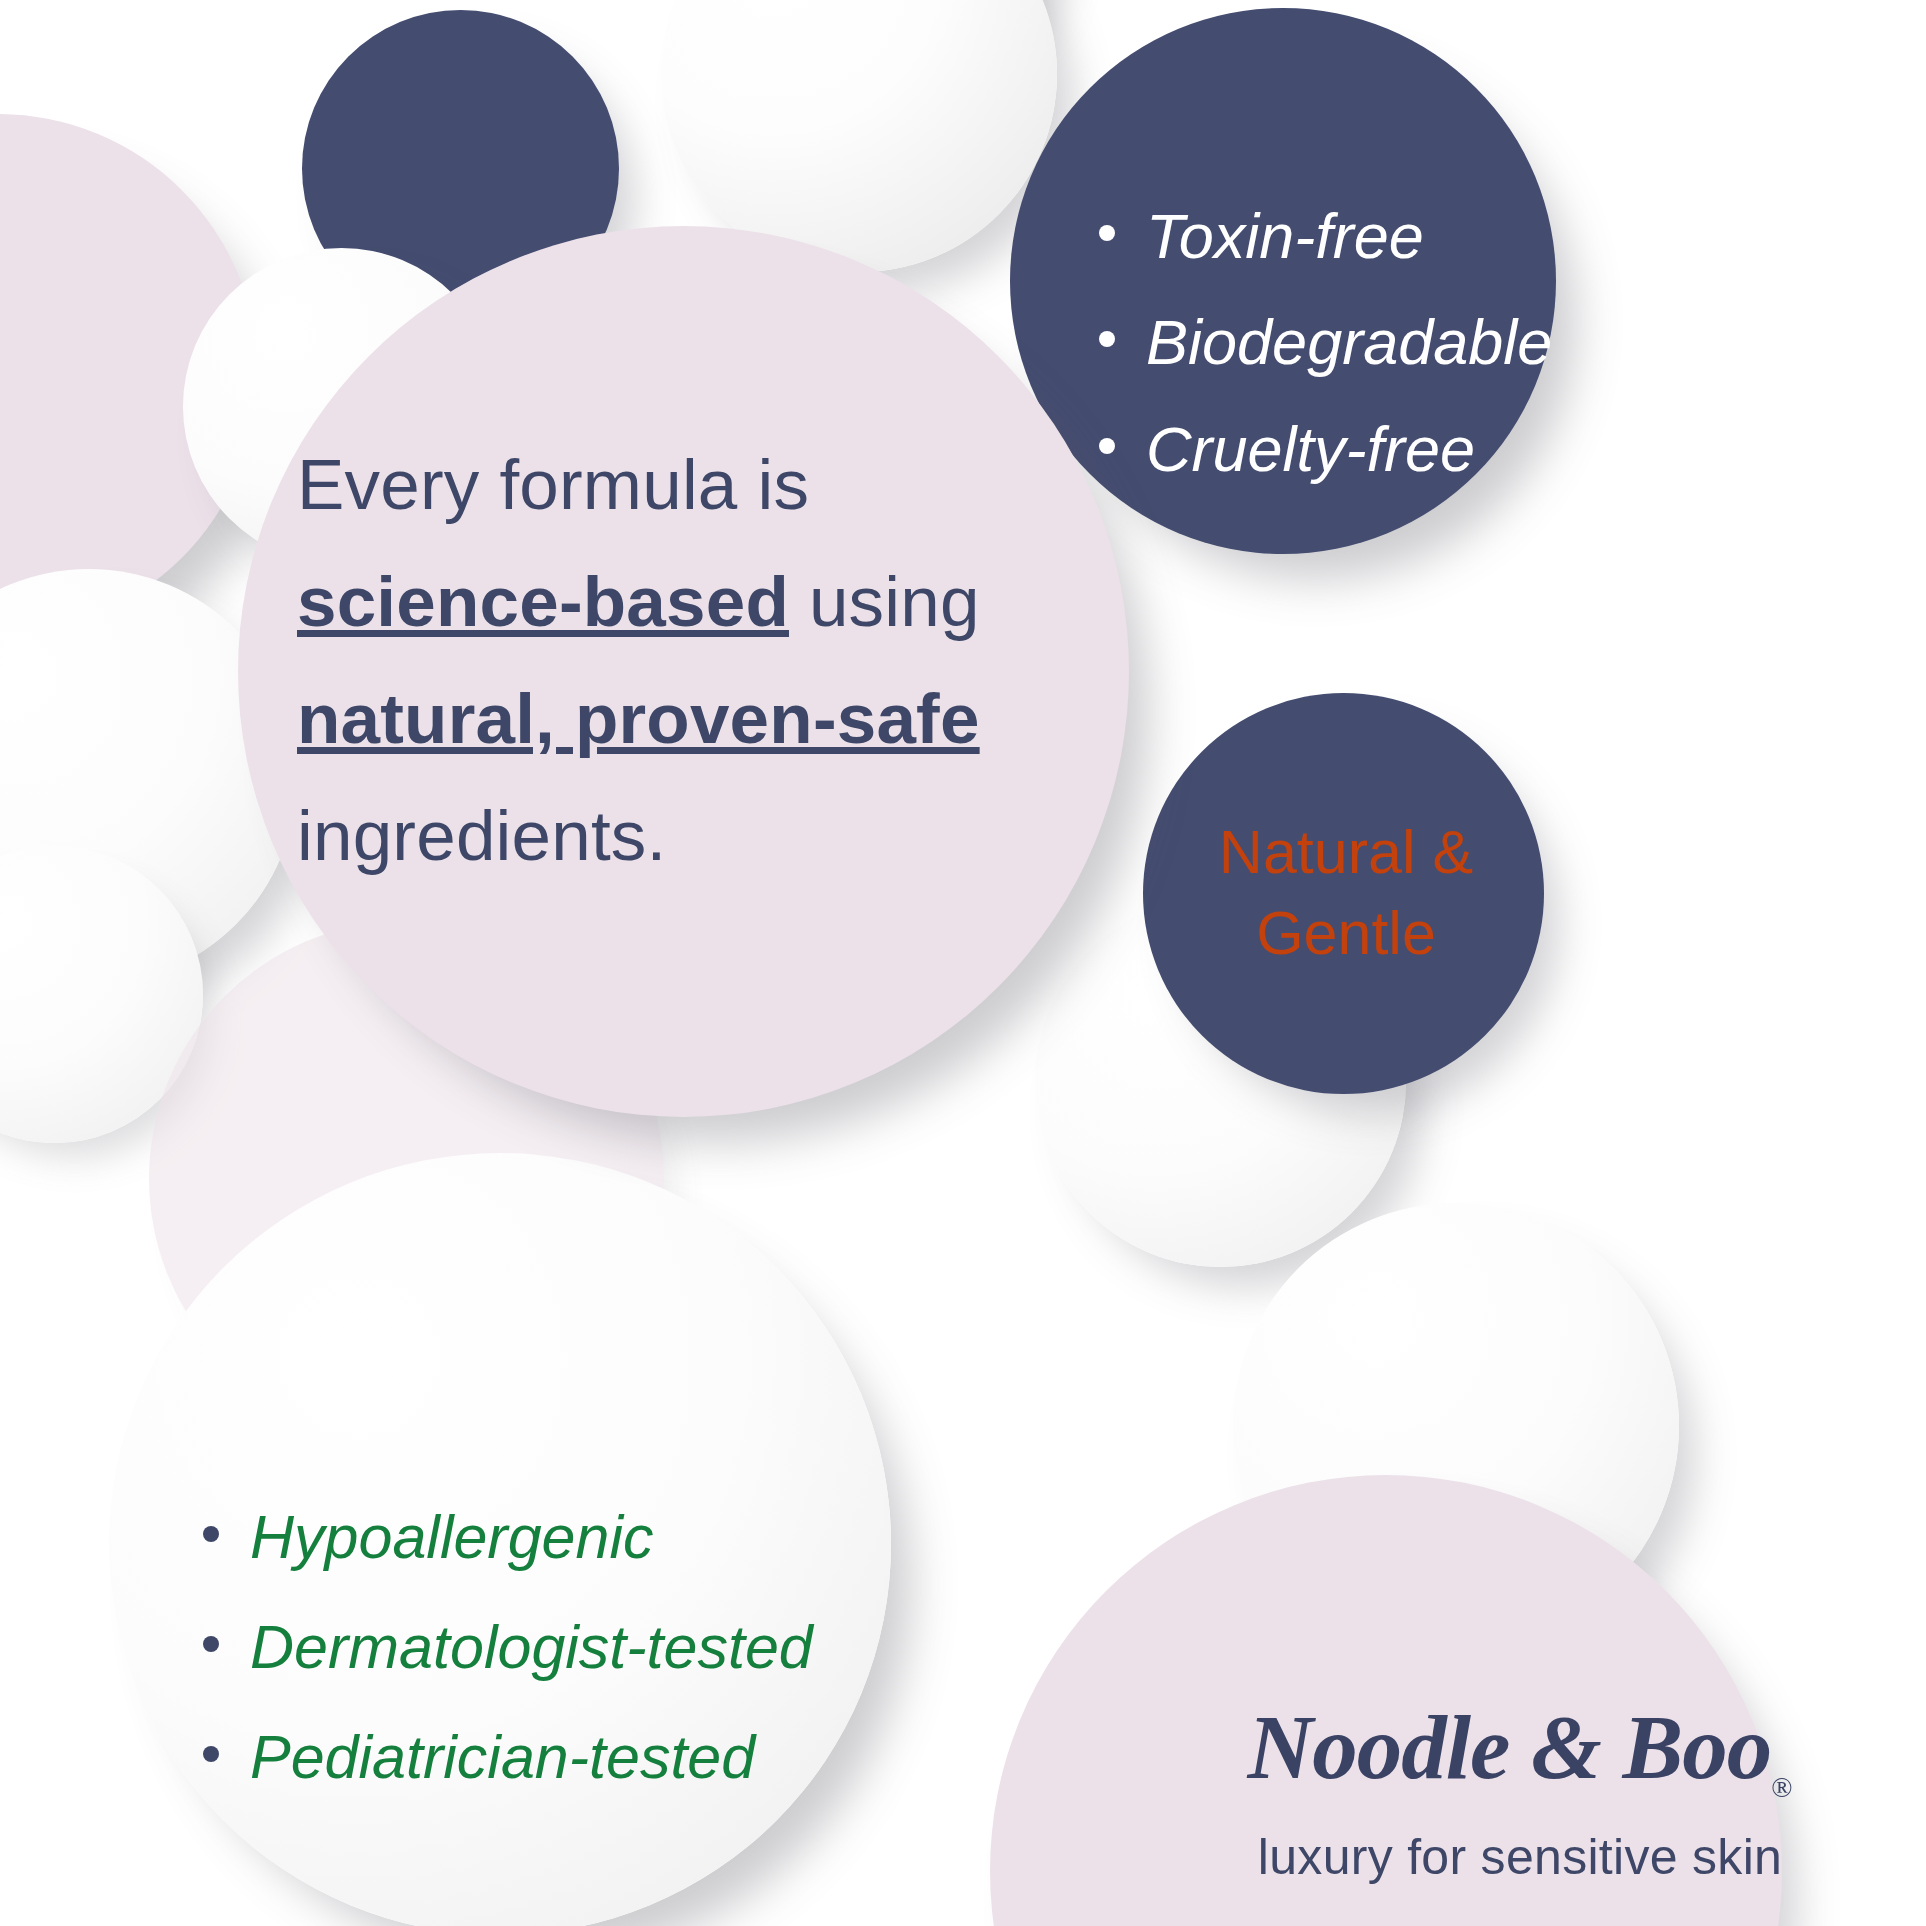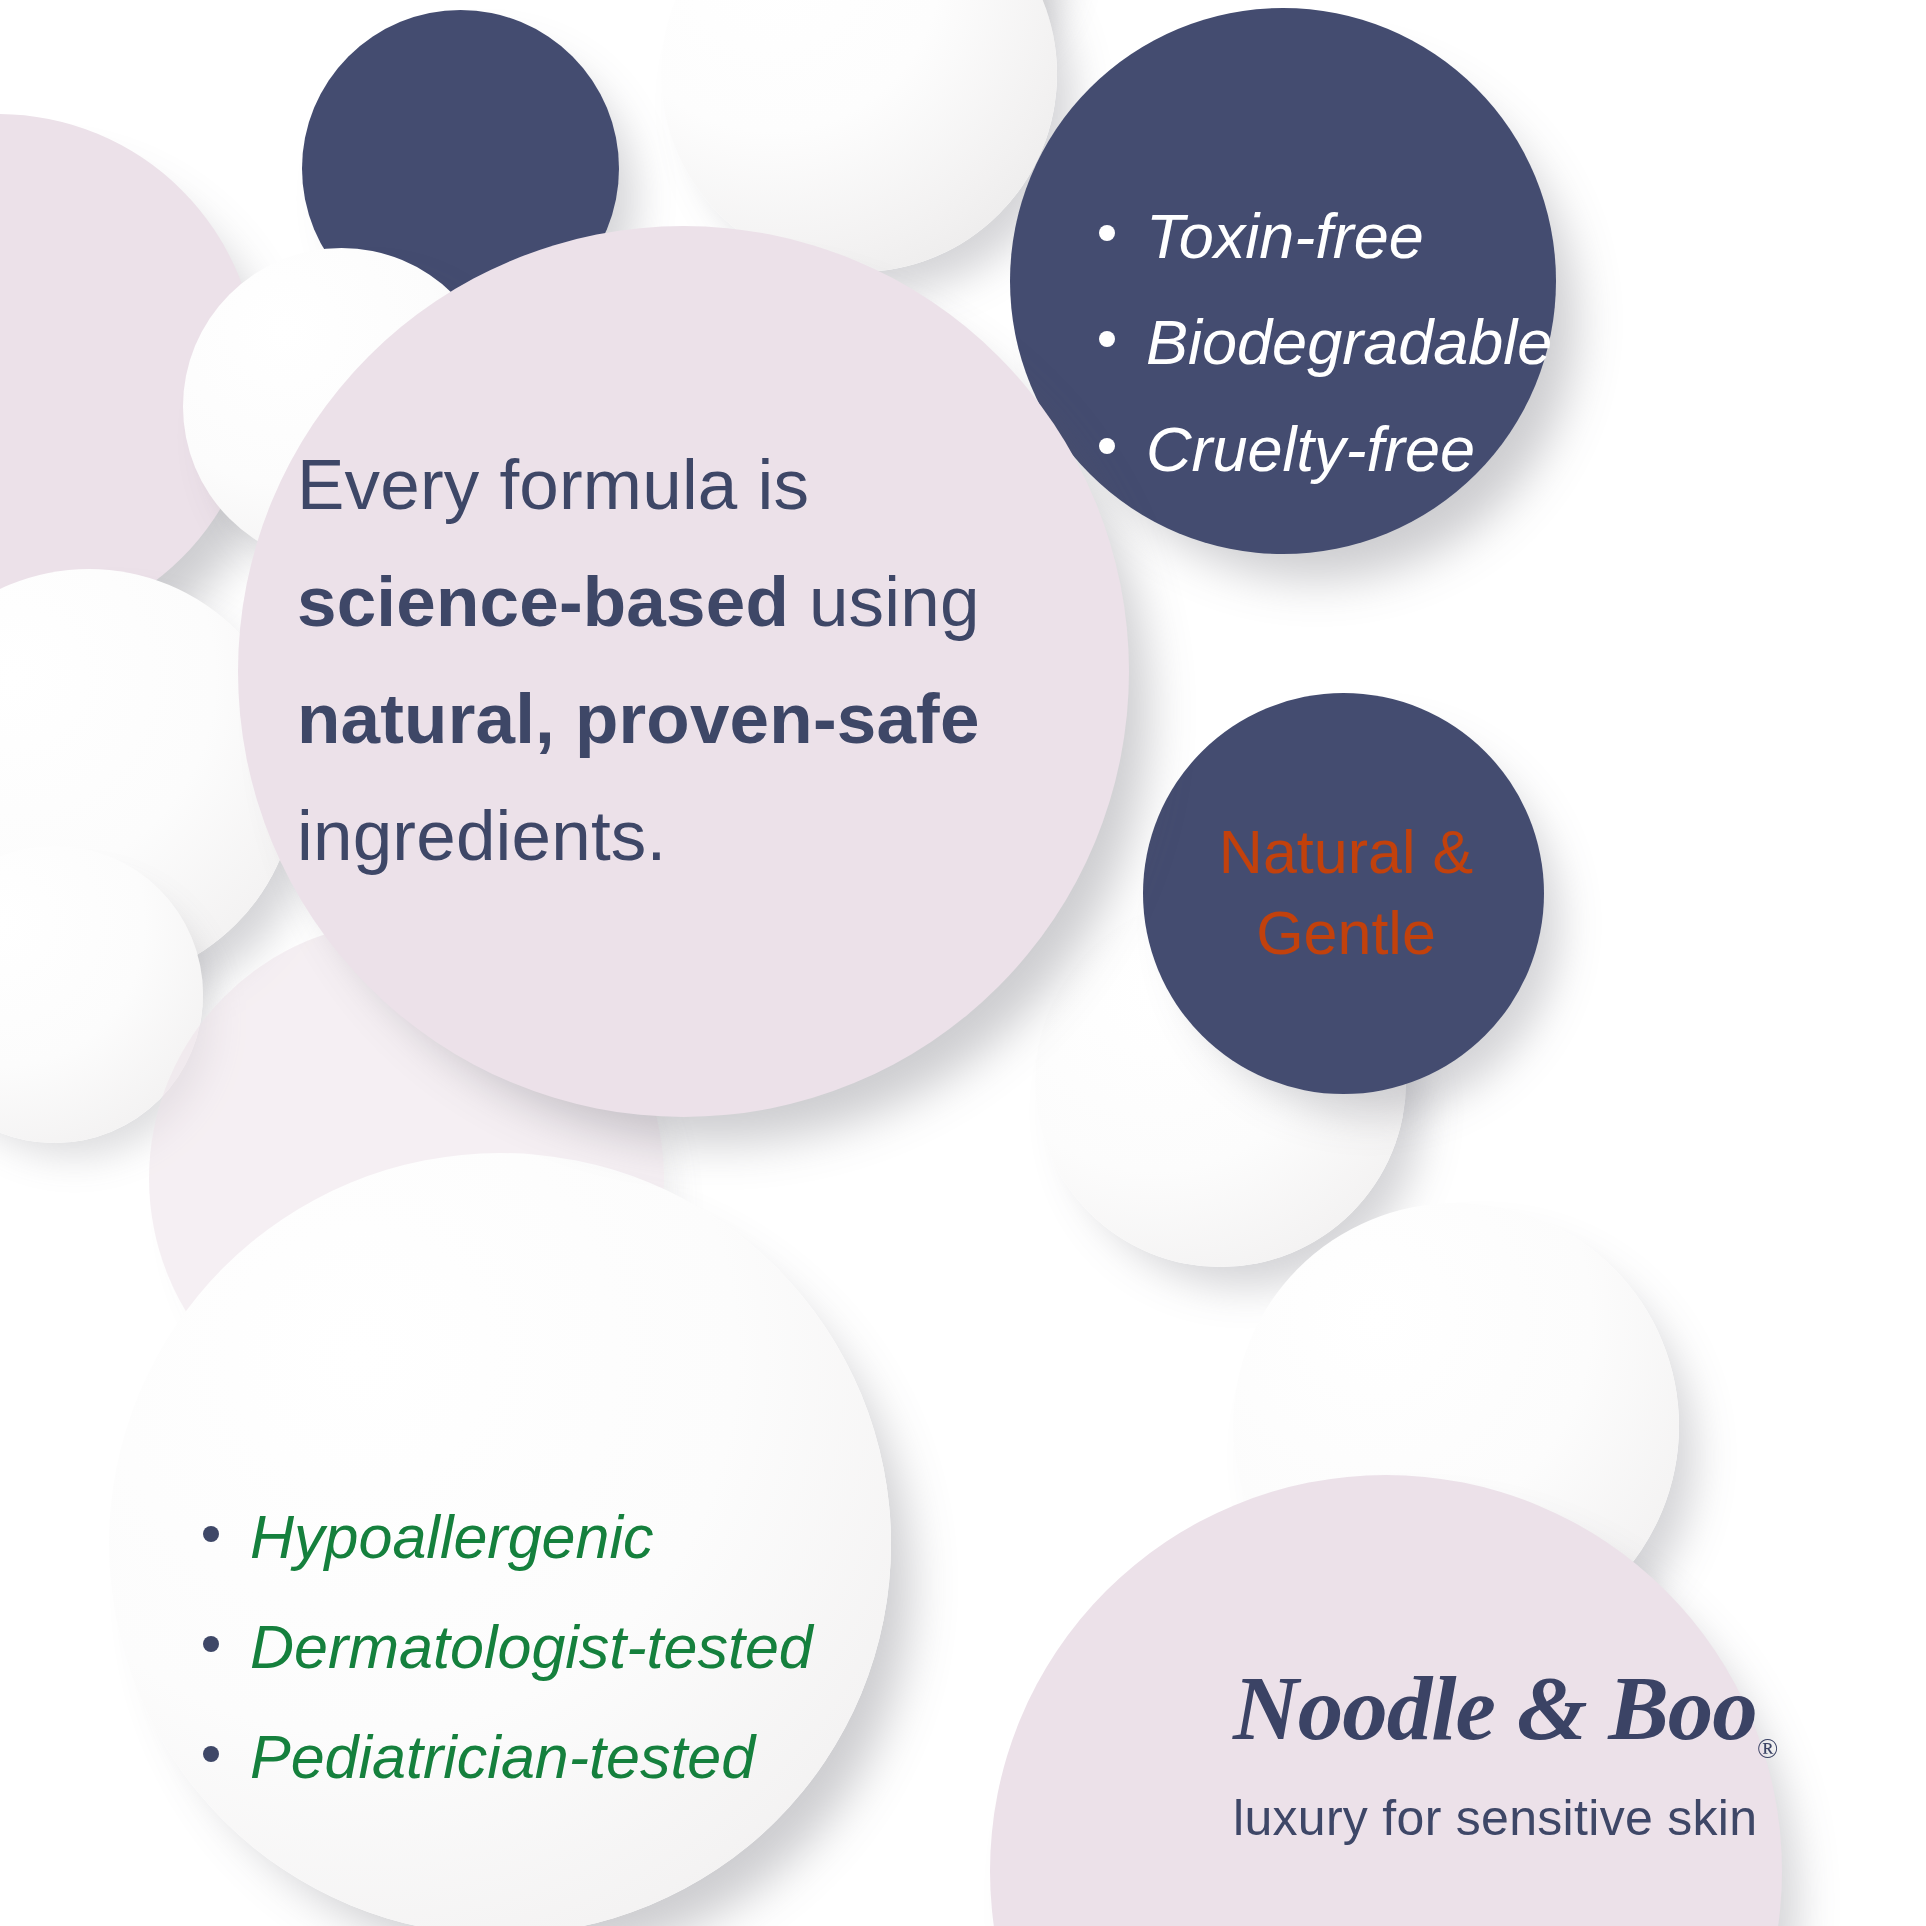--- a/index.html
+++ b/index.html
@@ -44,7 +44,7 @@
     color:#3e4767;
     letter-spacing:0.2px;
   }
-  #hero-text .b{font-weight:700;}
+  #hero-text .b{font-weight:700;text-decoration:underline;}
 
   .bul-list{position:absolute;list-style:none;margin:12px;padding:0;font-style:italic;}
   .bul-list li{

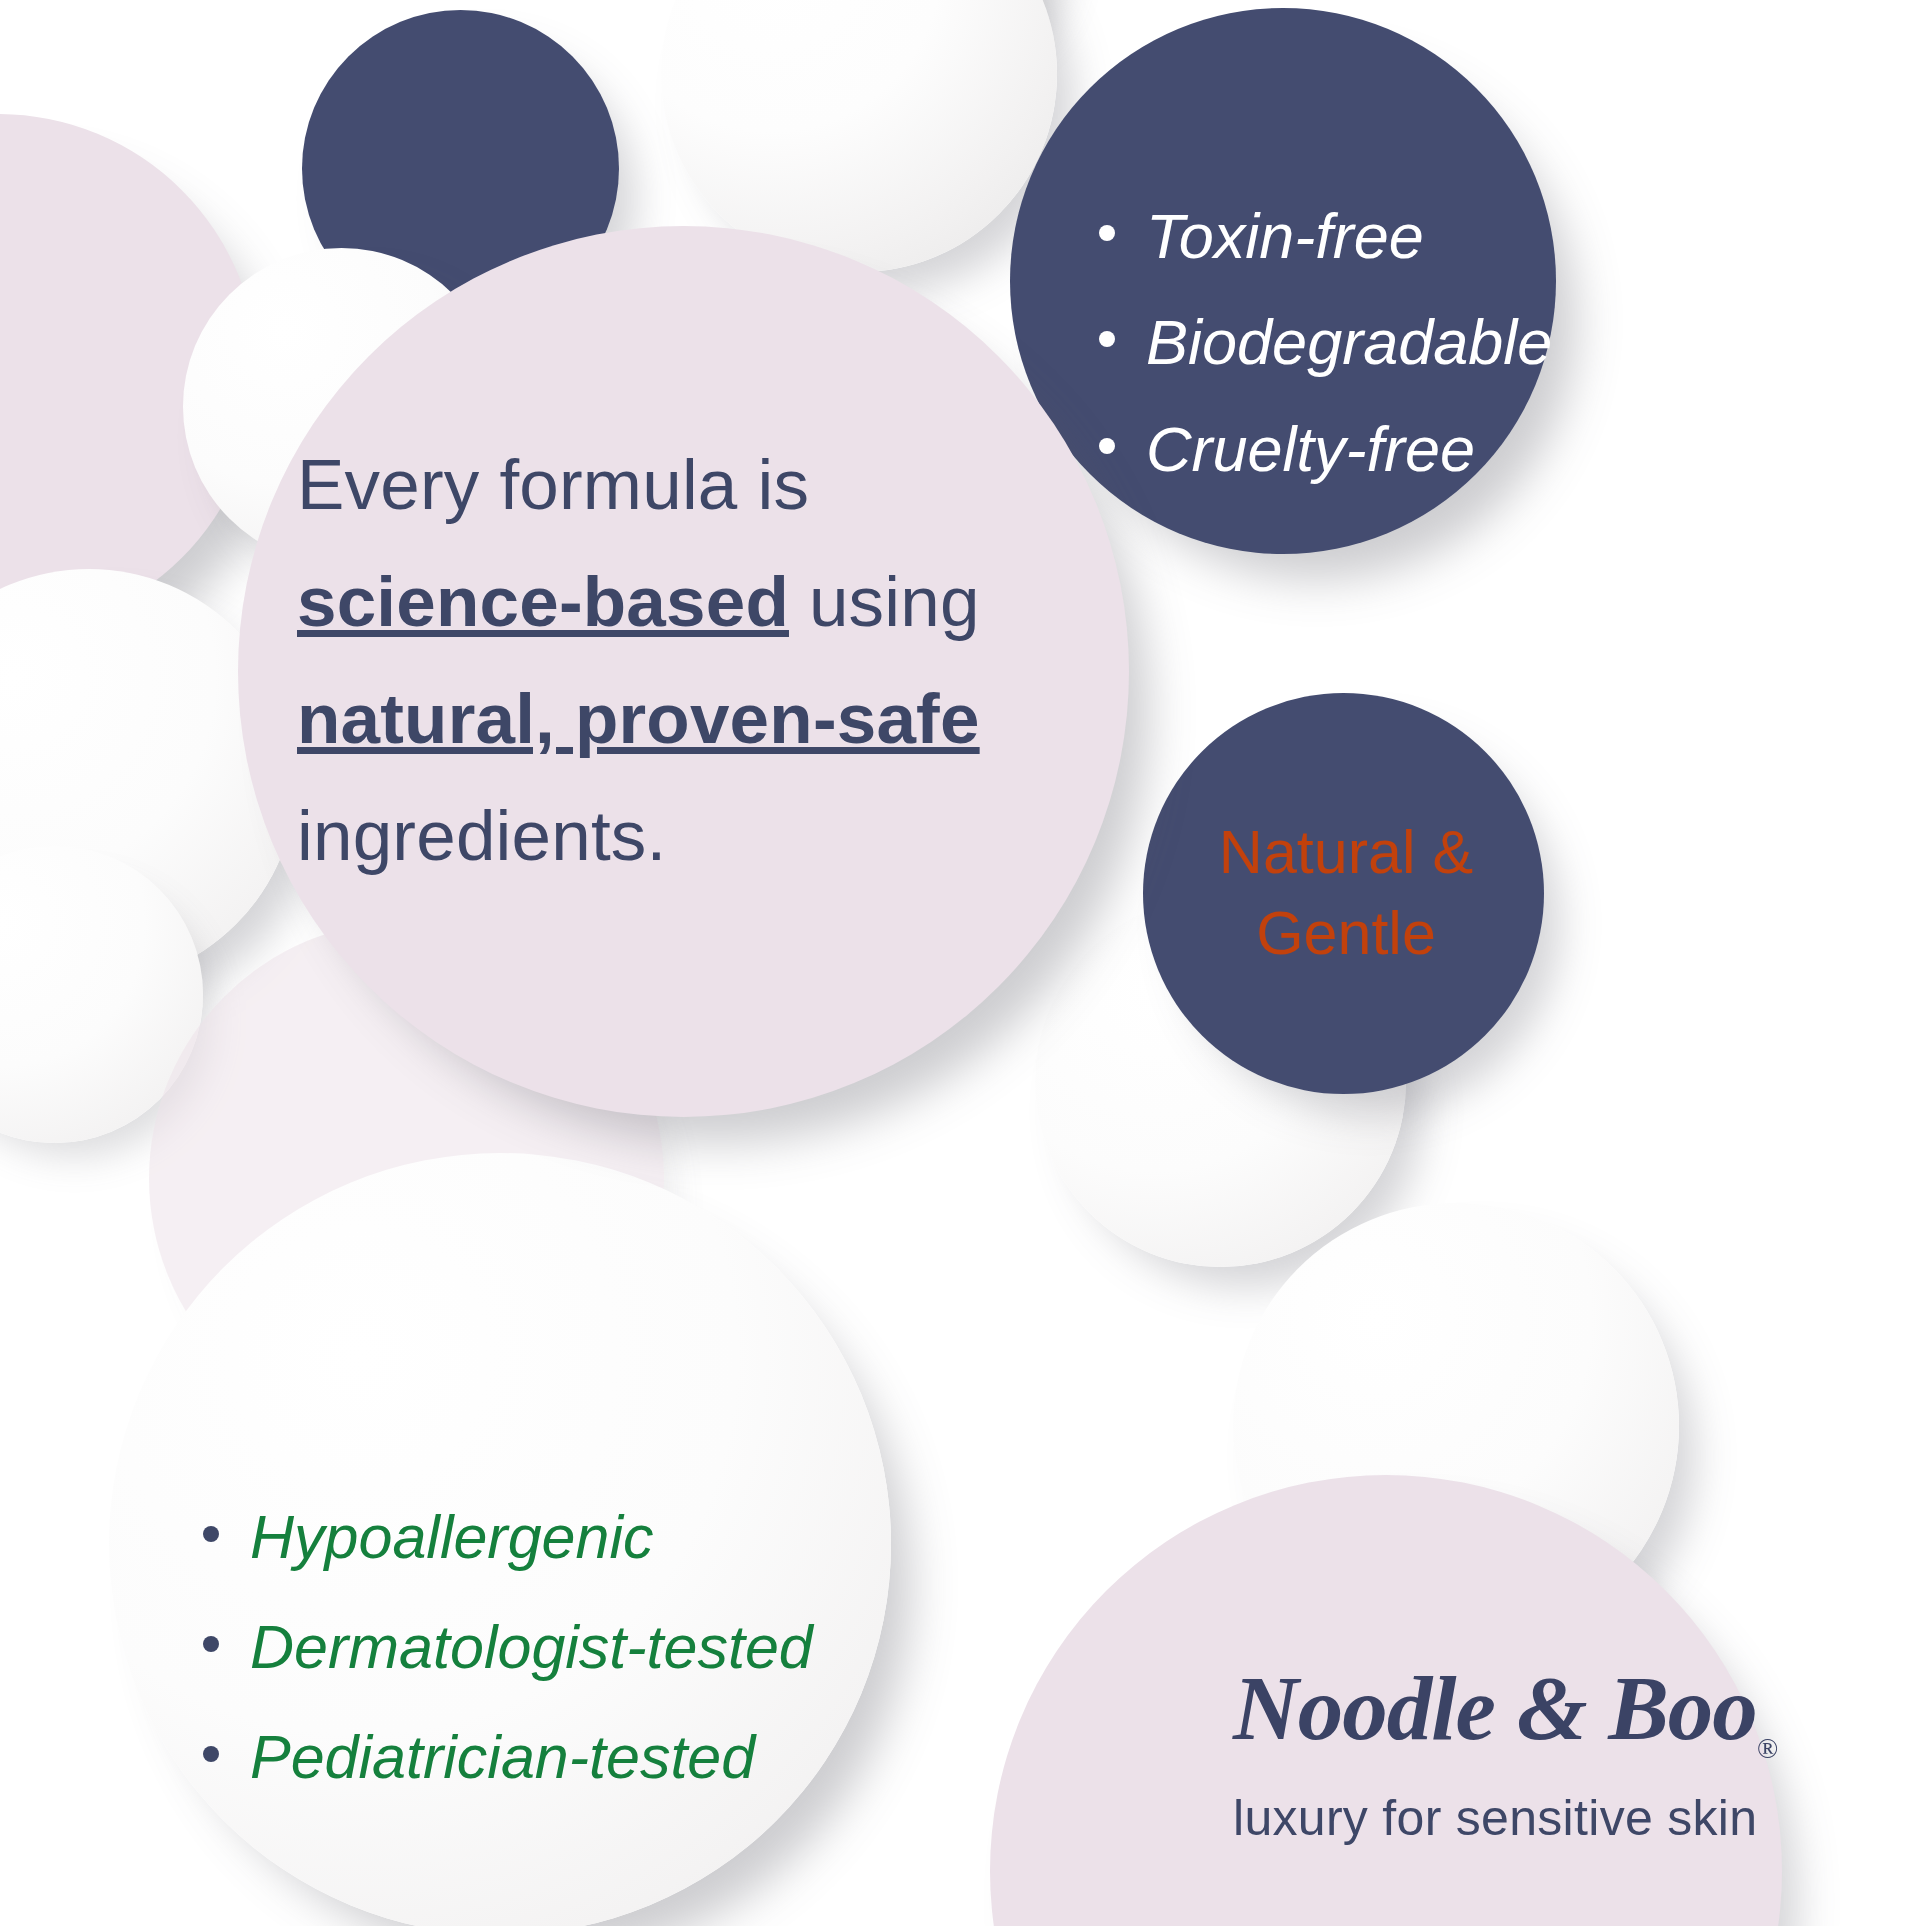--- a/index.html
+++ b/index.html
@@ -85,7 +85,7 @@
 
   
   #logo-block{
-    left:1233px;top:1663px;width:574px;
+    left:1233px;top:1702px;width:574px;text-align:center;
   }
   #logo-word{
     font-family:"Liberation Serif", serif;

